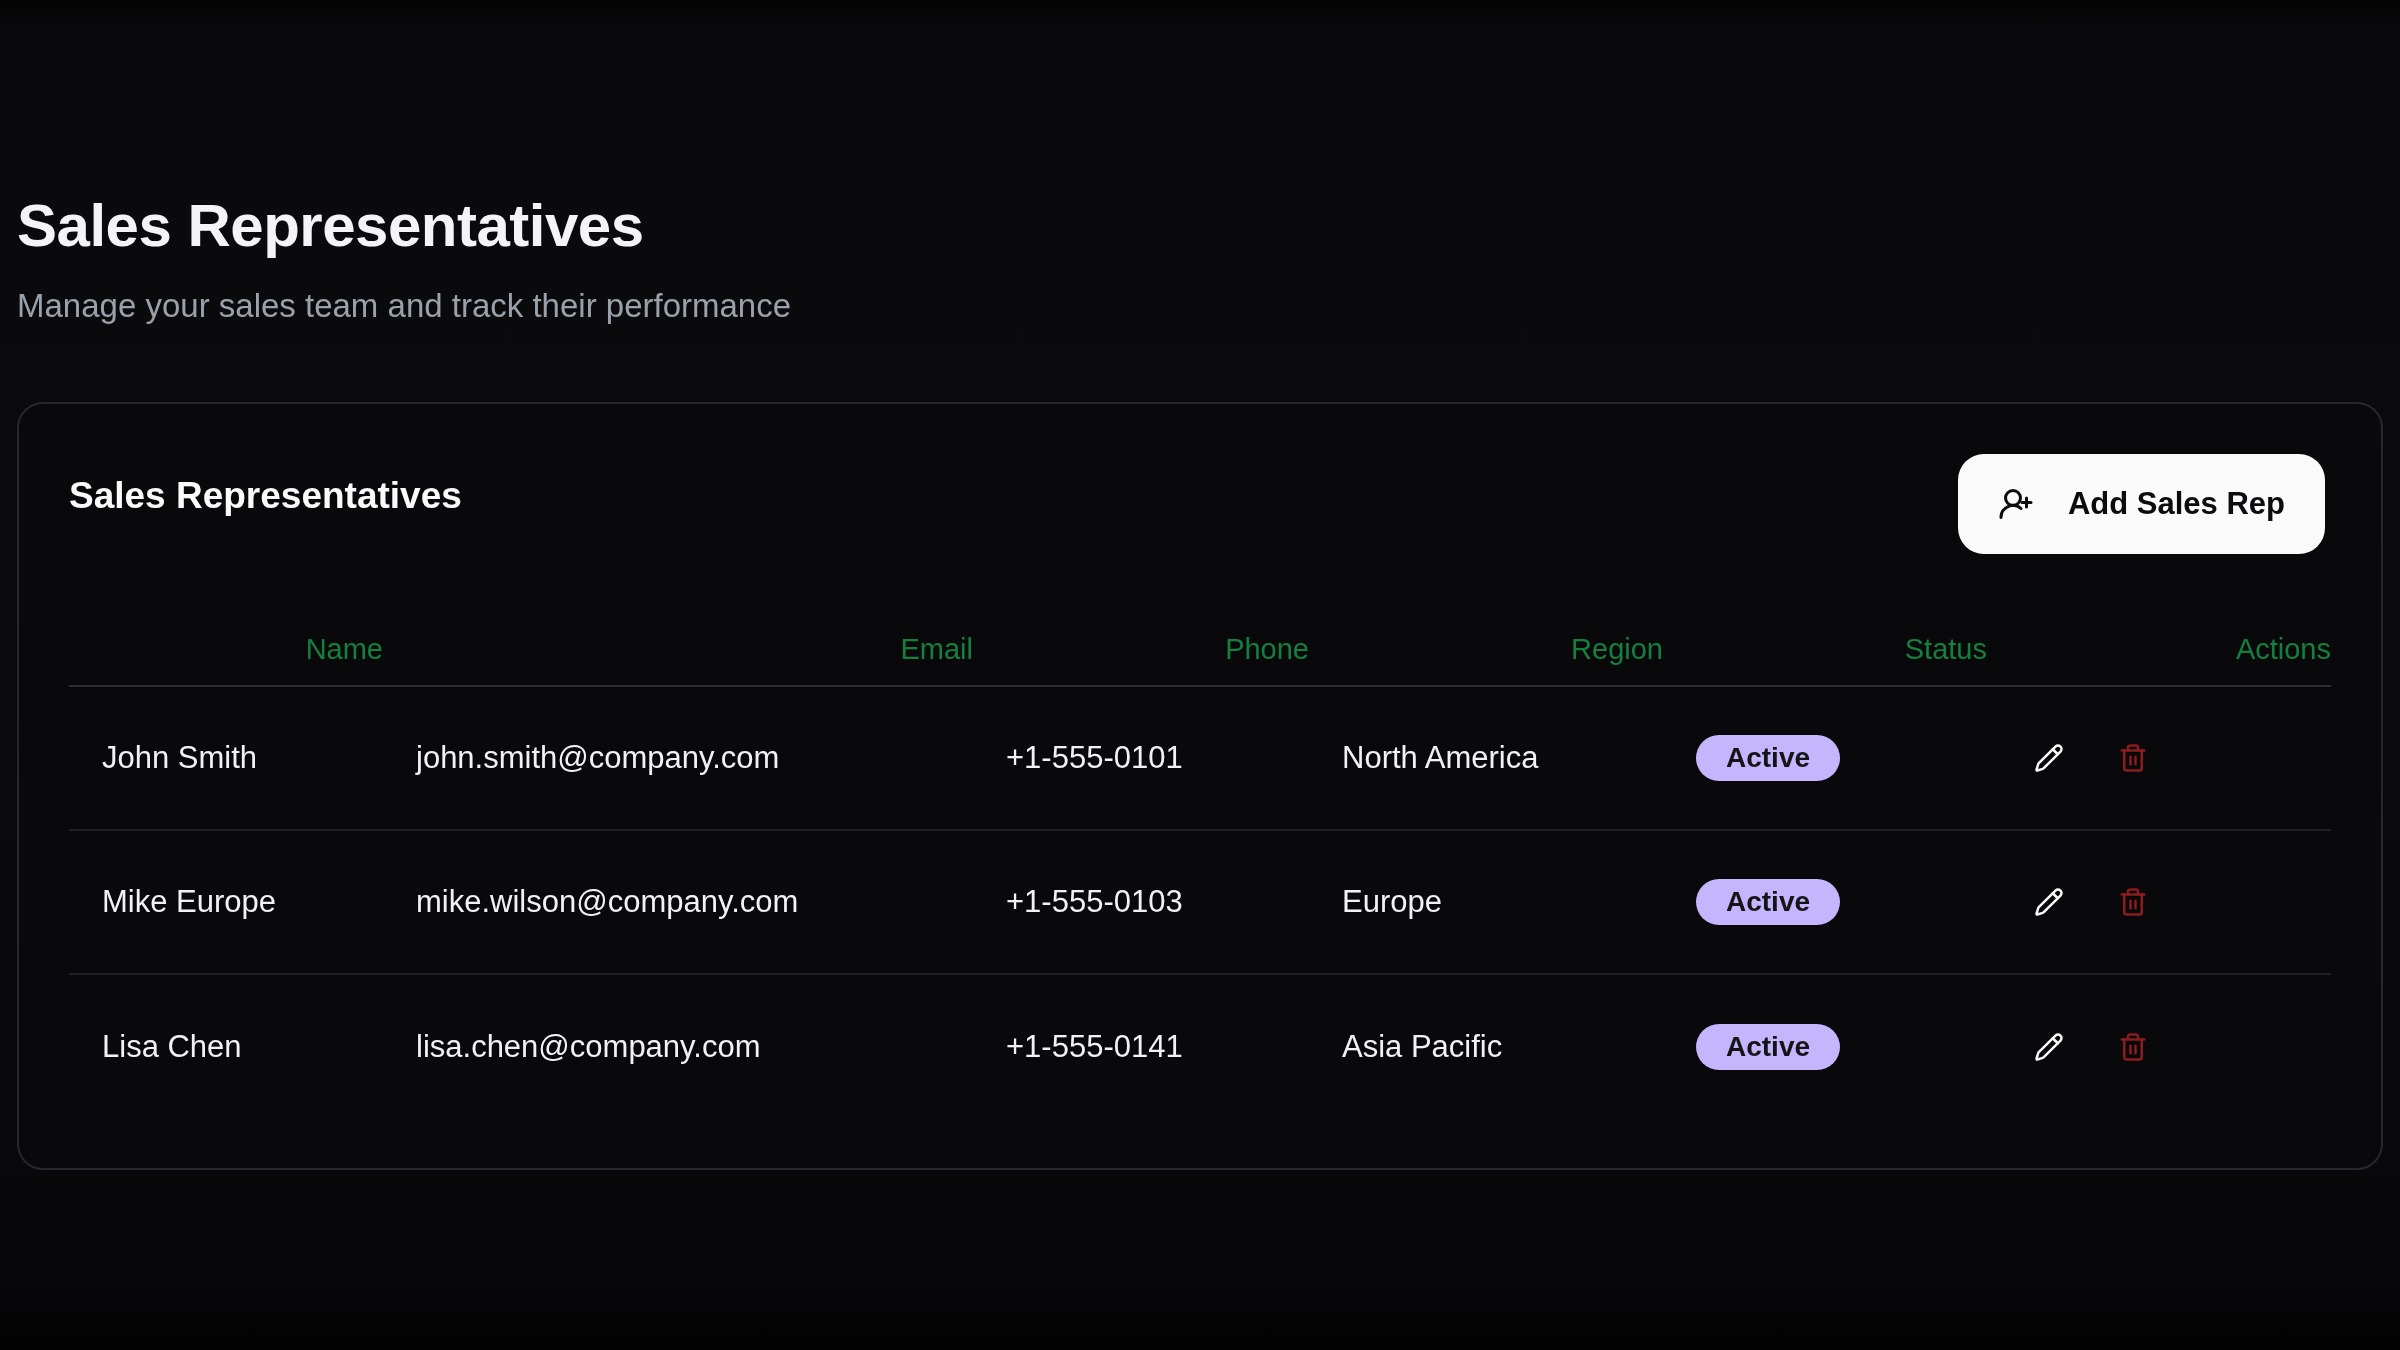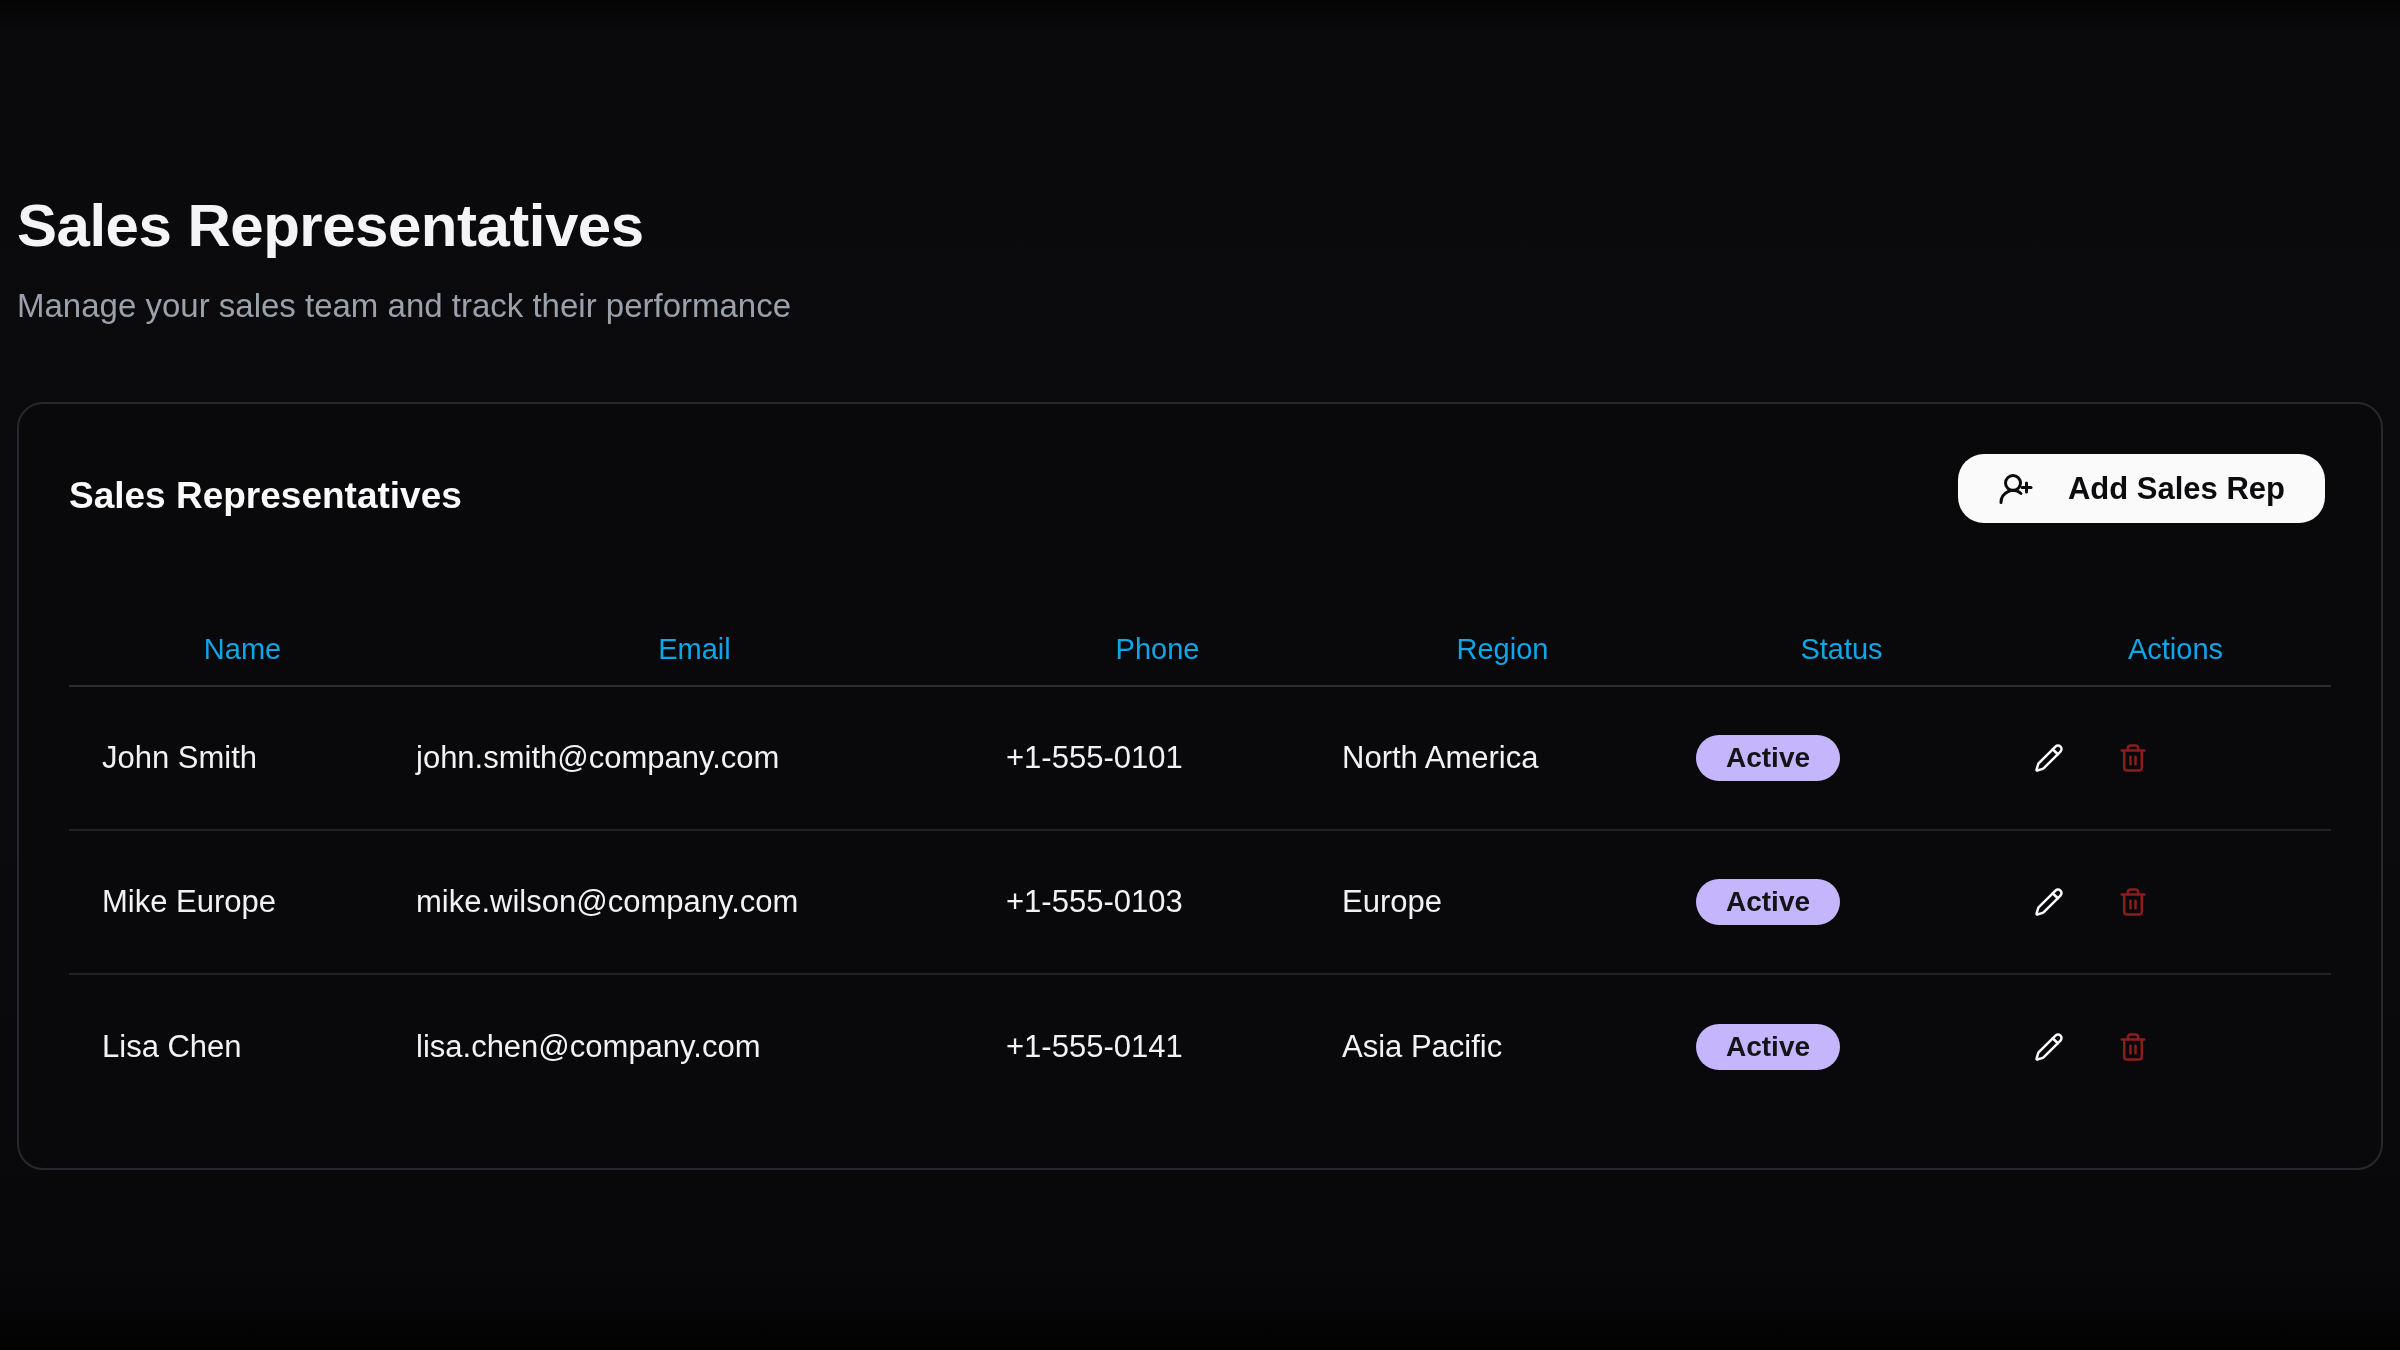--- a/index.html
+++ b/index.html
@@ -51,7 +51,7 @@
     position: absolute;
     top: 50px;
     right: 56px;
-    height: 69px;
+    height: 100px;
     display: inline-flex;
     align-items: center;
     gap: 34px;

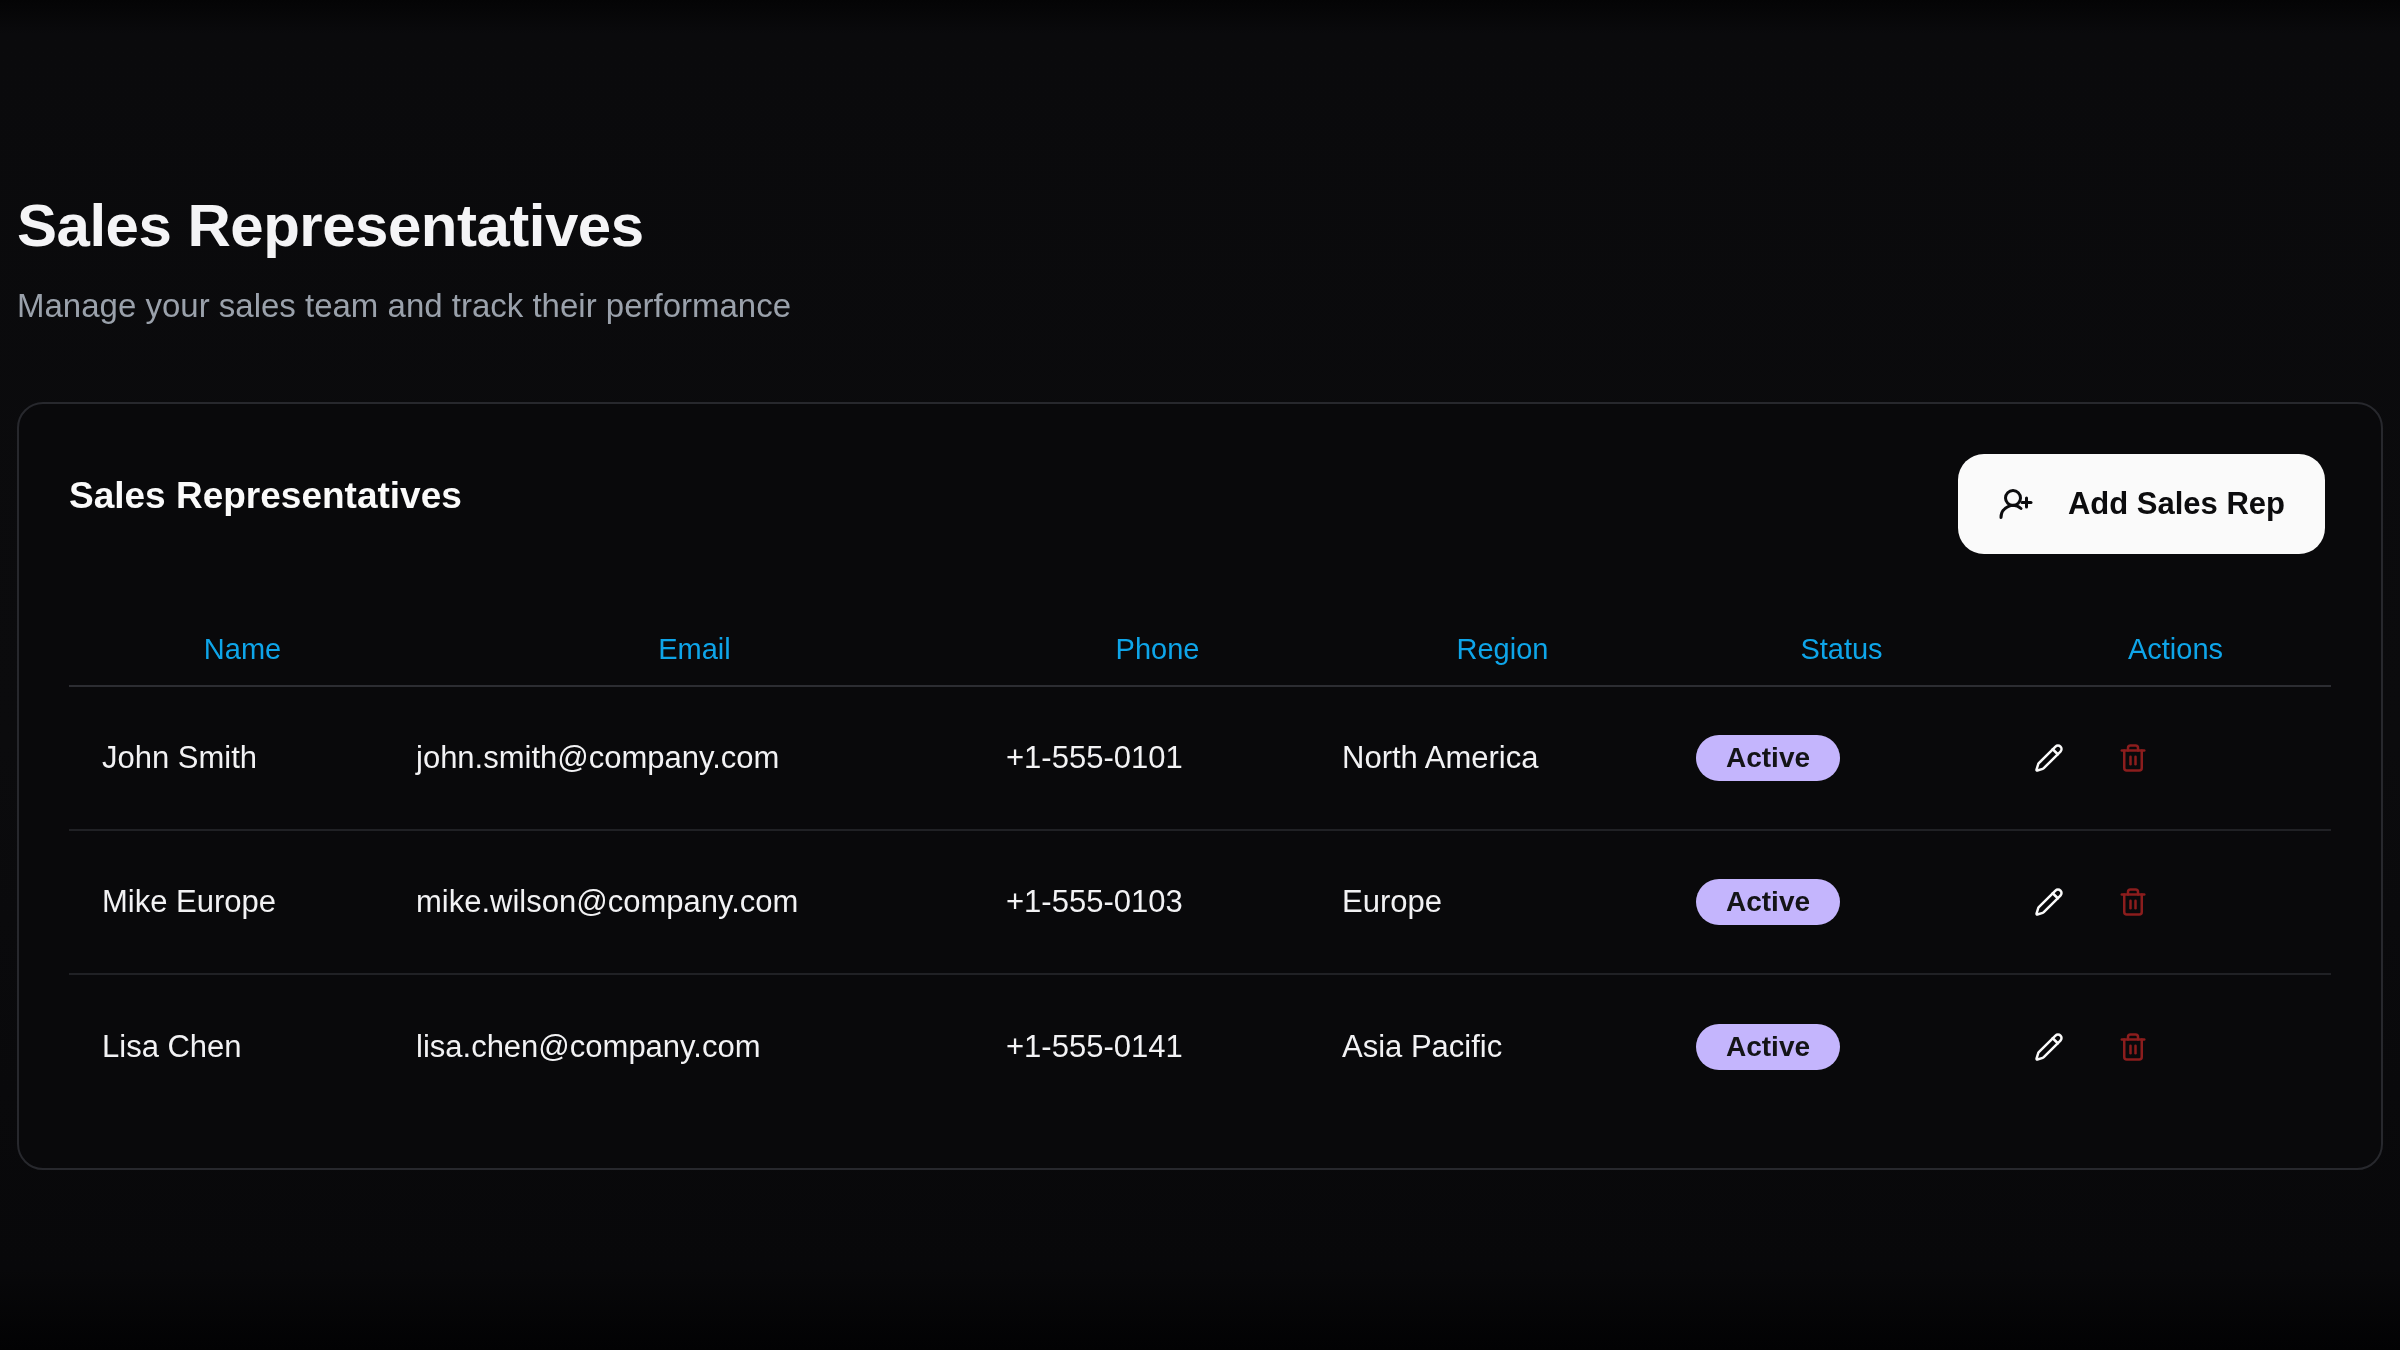--- a/index.html
+++ b/index.html
@@ -82,12 +82,12 @@
 
   th {
     height: 72px;
-    text-align: center;
+    text-align: right;
     vertical-align: middle;
     padding: 0 0 0 33px;
     font-size: 29px;
     font-weight: 500;
-    color: #0ea5e9;
+    color: #15803d;
     border-bottom: 2px solid #2c2d32;
     white-space: nowrap;
   }

